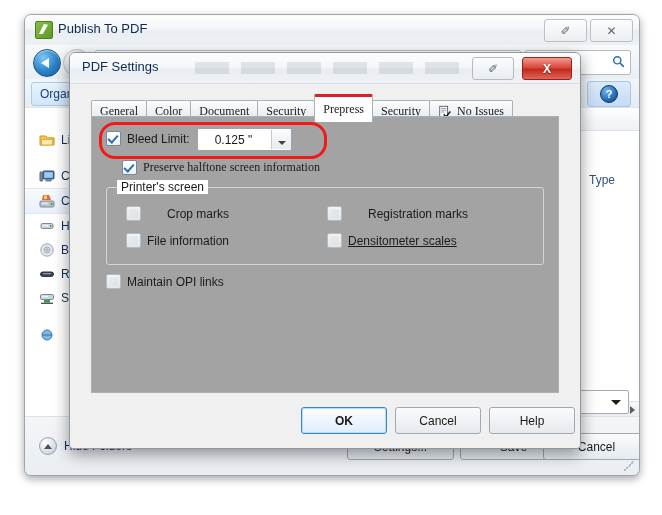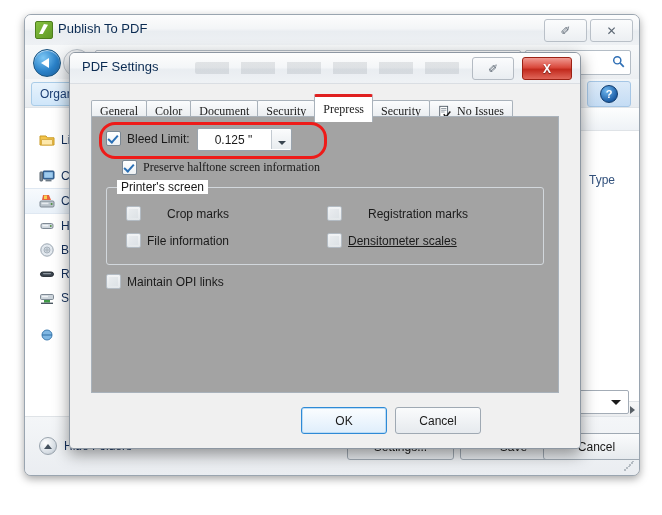--- a/index.html
+++ b/index.html
@@ -352,6 +352,7 @@
     border:1px solid #2e8ad6;
     box-shadow:0 0 0 1px #bcdcf5 inset;
     background:linear-gradient(to bottom,#fbfdff,#dfeefb);
+    font-weight:bold;
   }
   #ok-button{left:231px;bottom:14px;}
   #cancel-button{left:325px;bottom:14px;}

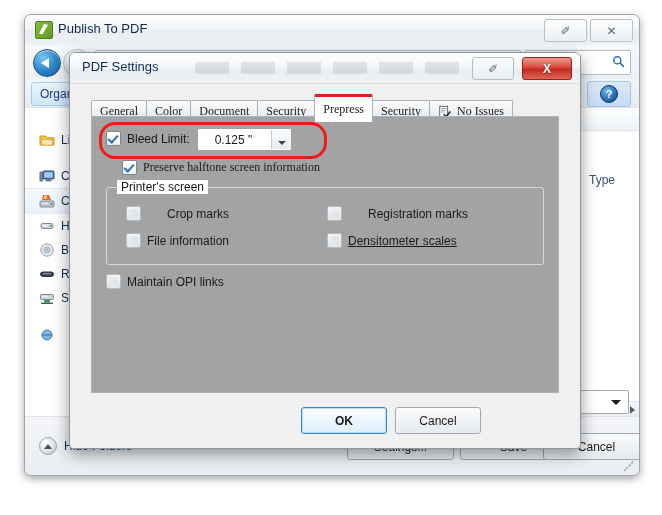--- a/index.html
+++ b/index.html
@@ -594,6 +594,7 @@
 
   <div class="dlg-footer-btn primary" id="ok-button">OK</div>
   <div class="dlg-footer-btn" id="cancel-button">Cancel</div>
+  <div class="dlg-footer-btn" id="help-button">Help</div>
 </div>
 
 </body></html>

